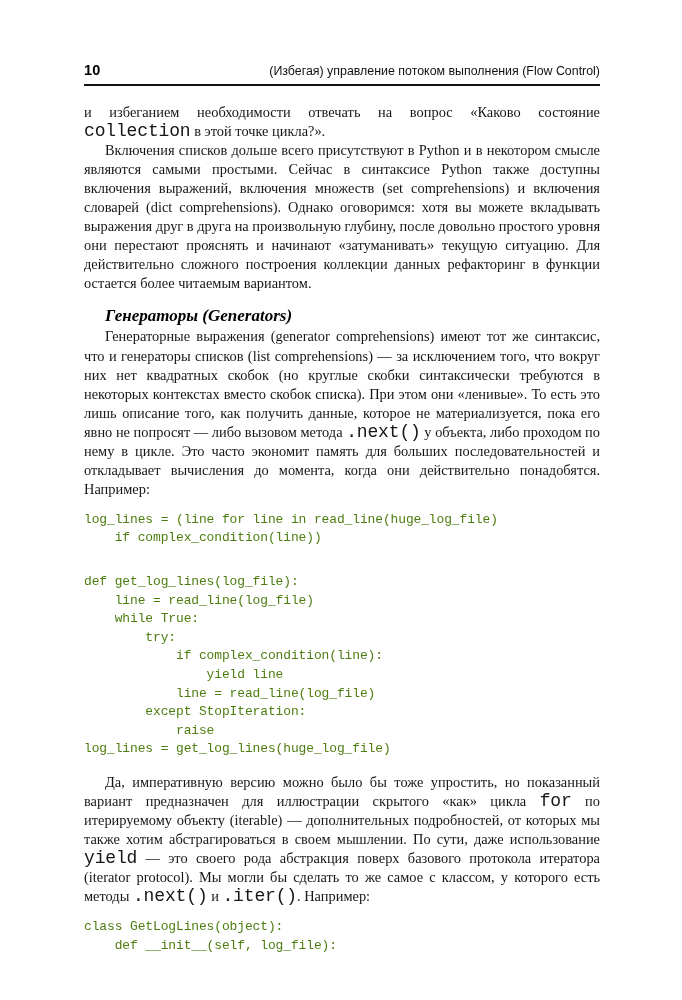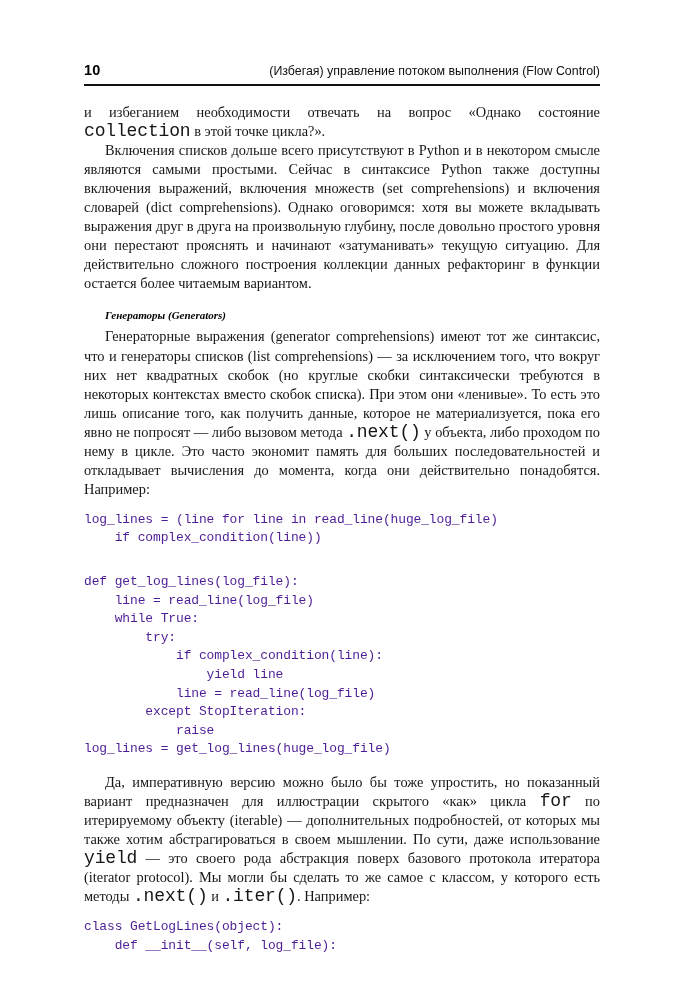--- a/index.html
+++ b/index.html
@@ -120,7 +120,7 @@
     </div>
     <div class="head-rule"></div>
 
-    <p class="body noindent"><span>и избеганием необходимости отвечать на вопрос «Однако состояние </span><code>collection</code><span> в этой точке цикла?».</span></p>
+    <p class="body noindent"><span>и избеганием необходимости отвечать на вопрос «Каково состояние </span><code>collection</code><span> в этой точке цикла?».</span></p>
 
     <p class="body indent">Включения списков дольше всего присутствуют в Python и в некотором смысле являются самыми простыми. Сейчас в синтаксисе Python также доступны включения выражений, включения множеств (set comprehensions) и включения словарей (dict comprehensions). Однако оговоримся: хотя вы можете вкладывать выражения друг в друга на произвольную глубину, после довольно простого уровня они перестают прояснять и начинают «затуманивать» текущую ситуацию. Для действительно сложного построения коллекции данных рефакторинг в функции остается более читаемым вариантом.</p>
 

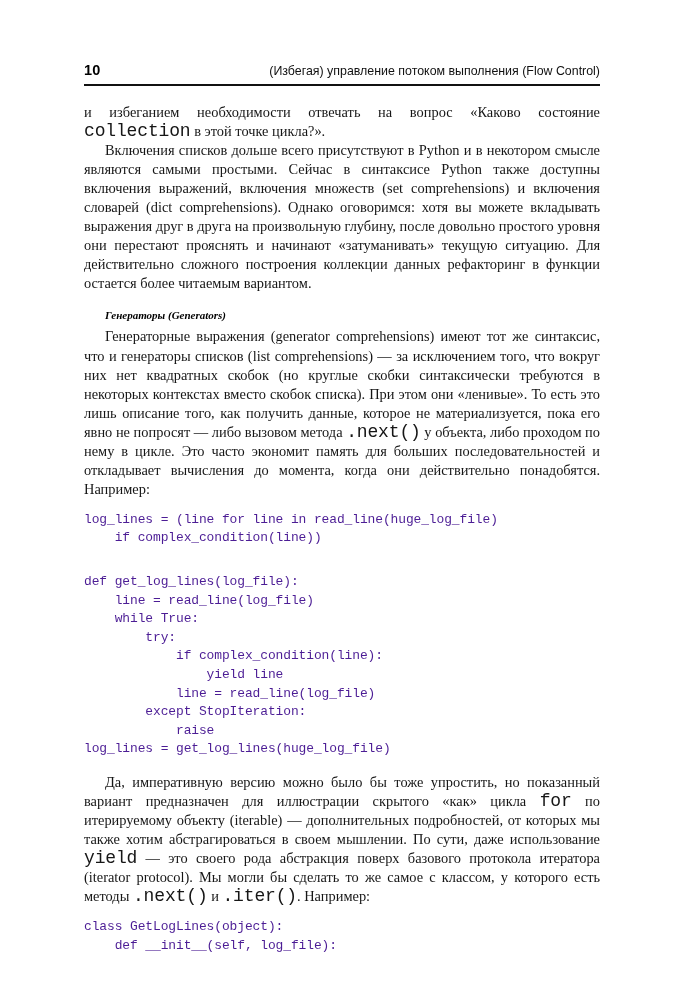--- a/index.html
+++ b/index.html
@@ -84,7 +84,7 @@
   
   h2.subhead {
     margin: 0;
-    font-size: 11px;
+    font-size: 17px;
     font-weight: bold;
     font-style: italic;
     line-height: 19px;

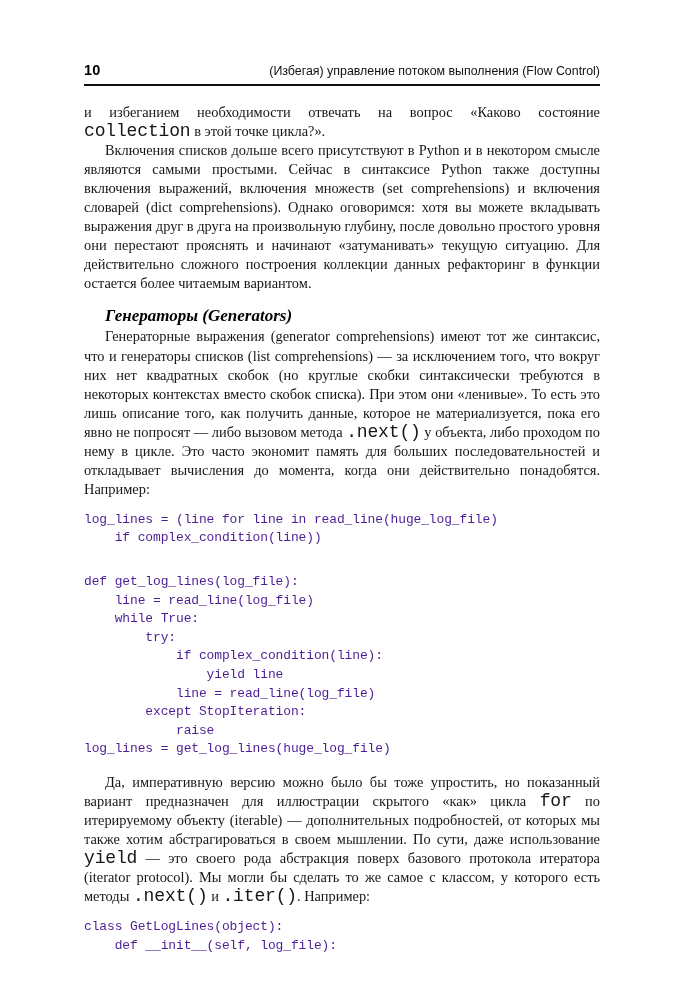--- a/index.html
+++ b/index.html
@@ -100,7 +100,7 @@
     font-family: "Liberation Mono", "DejaVu Sans Mono", monospace;
     font-size: 12.95px;
     line-height: 18.6px;
-    color: #4c1d95;
+    color: #4d7c0f;
     white-space: pre;
     letter-spacing: -0.1px;
   }

